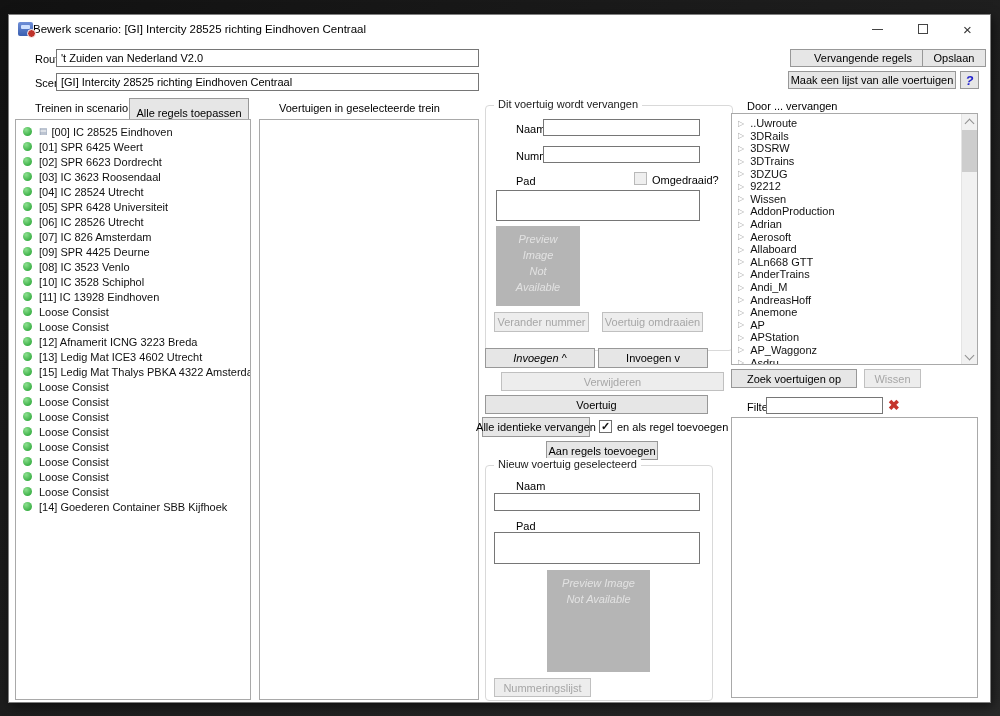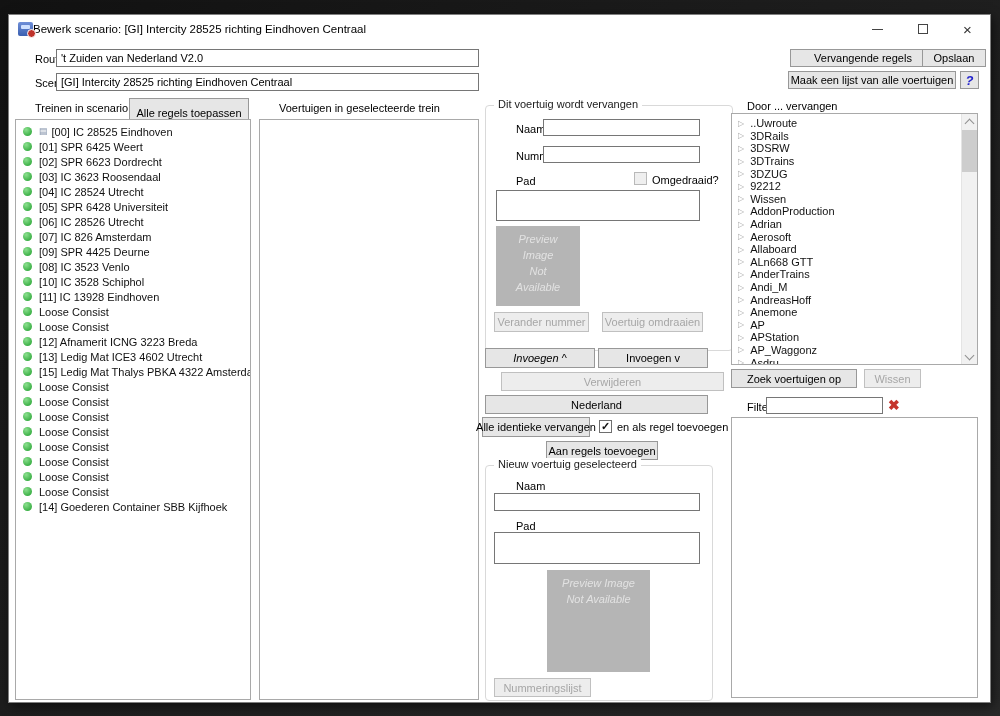--- a/index.html
+++ b/index.html
@@ -227,7 +227,7 @@
     <div class="btn" style="left:476px;top:305px;width:110px;height:20px;font-style:italic;">Invoegen ^</div>
     <div class="btn" style="left:589px;top:305px;width:110px;height:20px;">Invoegen v</div>
     <div class="btn dis" style="left:476px;top:329px;width:223px;height:19px;margin-left:16px;">Verwijderen</div>
-    <div class="btn" style="left:476px;top:352px;width:223px;height:19px;">Nederland</div>
+    <div class="btn" style="left:476px;top:352px;width:223px;height:19px;">Voertuig</div>
     <div class="btn" style="left:473px;top:374px;width:108px;height:20px;">Alle identieke vervangen</div>
     <span class="cb" style="left:590px;top:377px;">✓</span>
     <span class="cb-label" style="left:608px;top:378px;">en als regel toevoegen</span>

